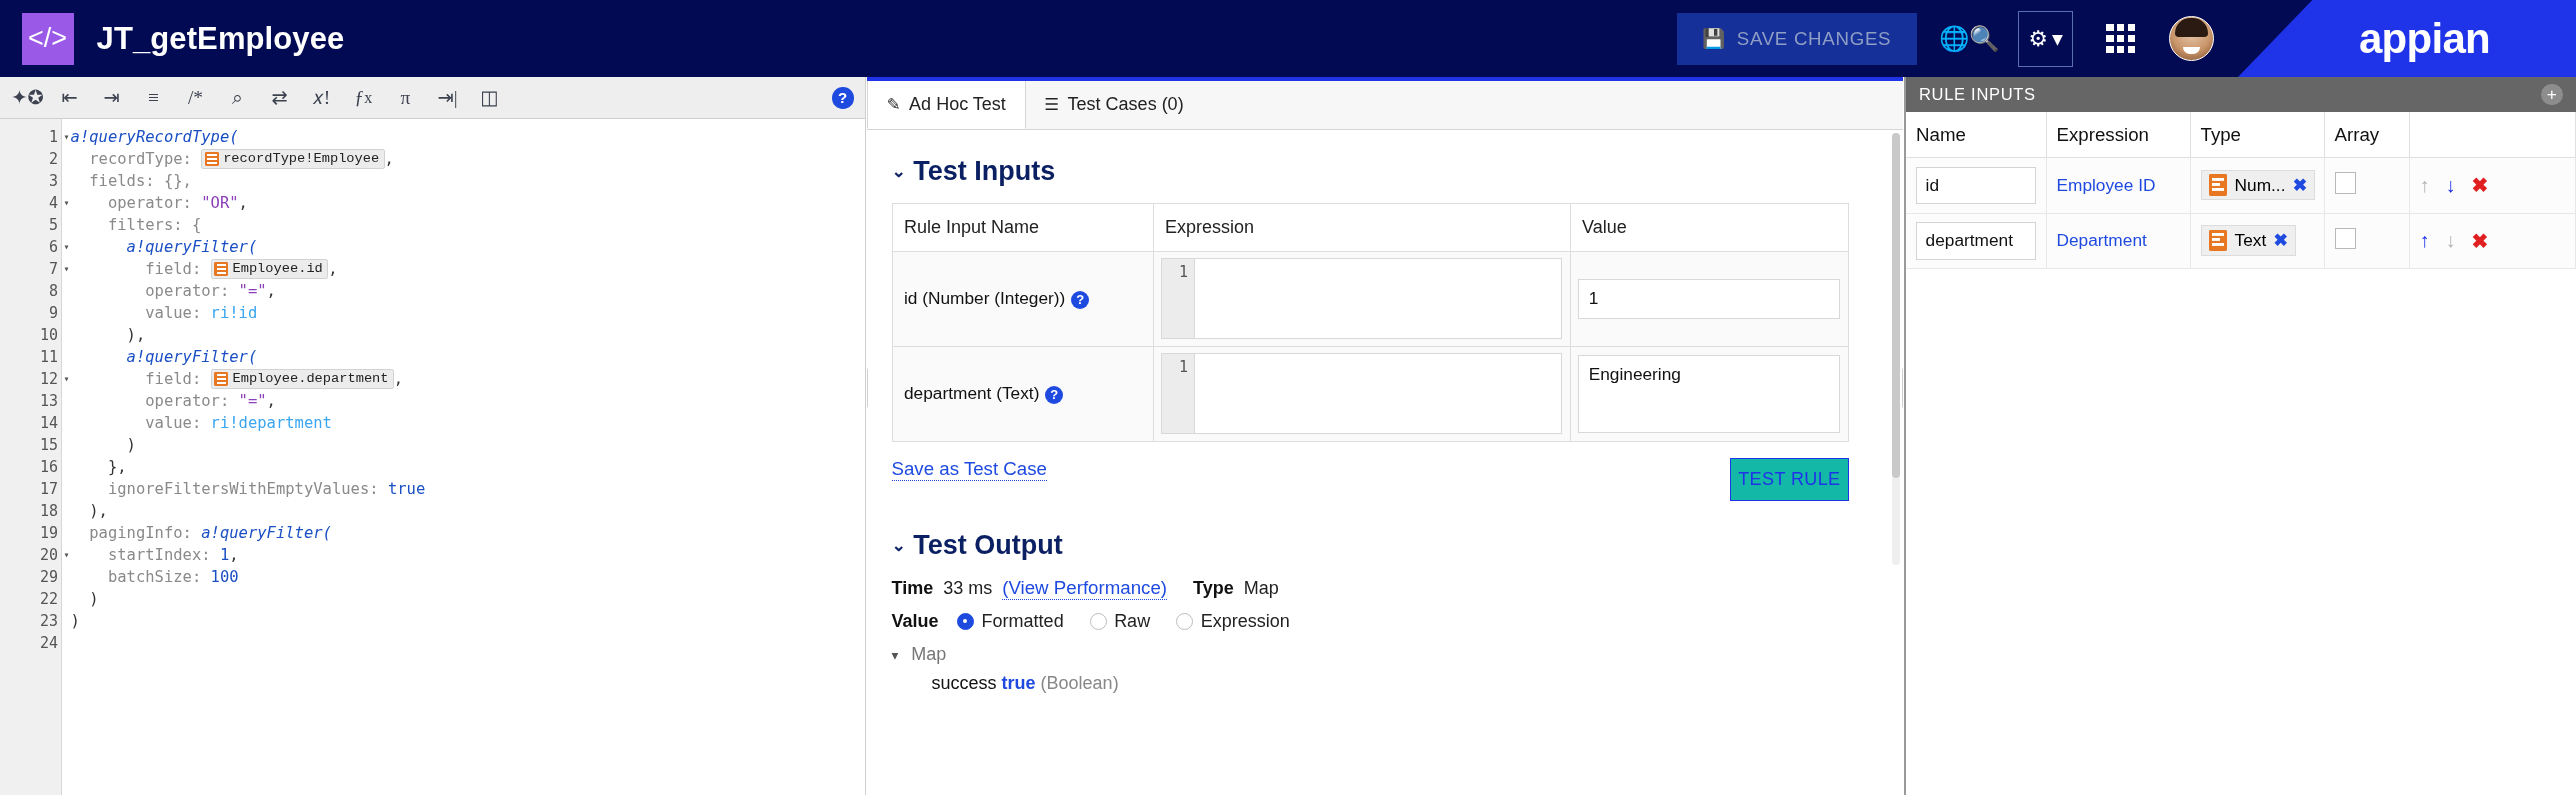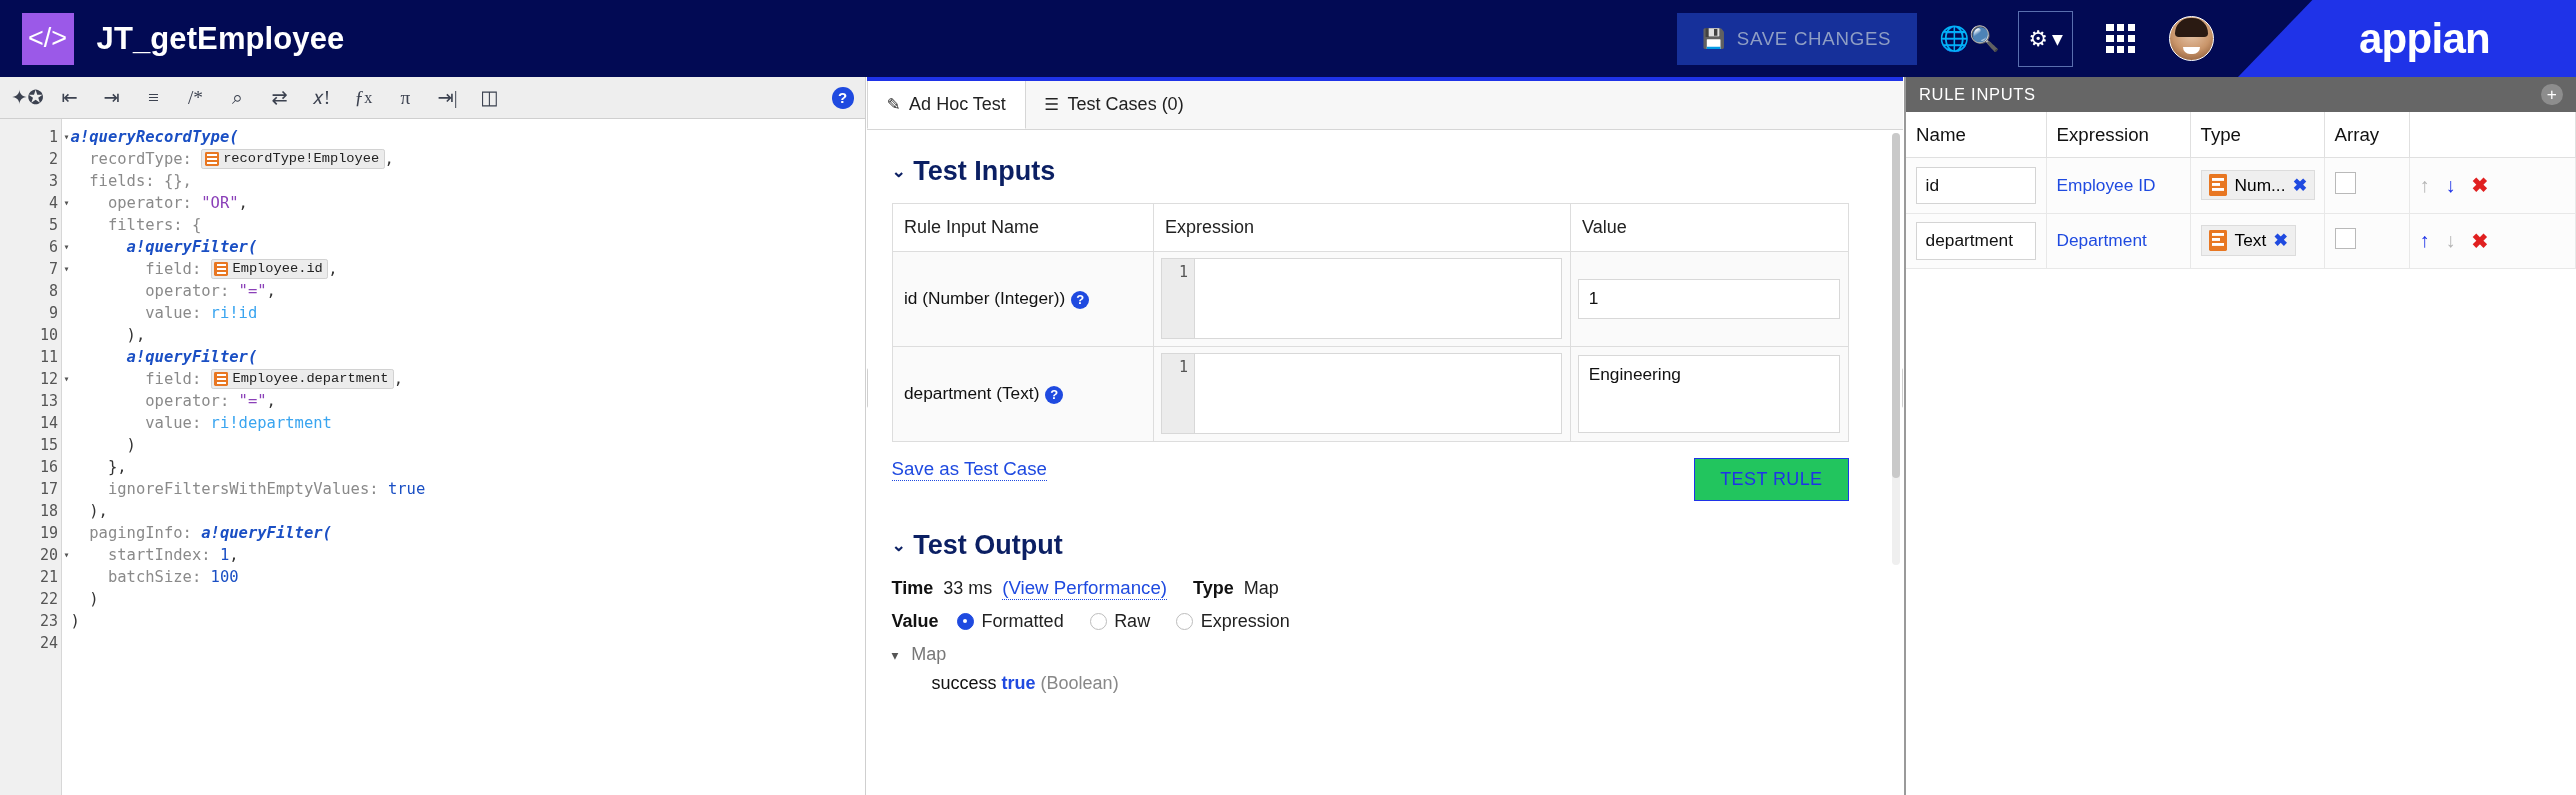--- a/index.html
+++ b/index.html
@@ -116,7 +116,7 @@
     height: 22px; line-height: 22px; font-size: 15.5px; white-space: pre;
     color: #8a8a8a; font-family: "DejaVu Sans Mono", monospace;
   }
-  .fn { color: #1a4fc4; font-style: italic; font-weight: 700; }
+  .fn { color: #1a4fc4; font-style: italic; font-weight: 400; }
   .punc { color: #333; }
   .str { color: #8a3fb8; }
   .kw { color: #1a4fc4; }

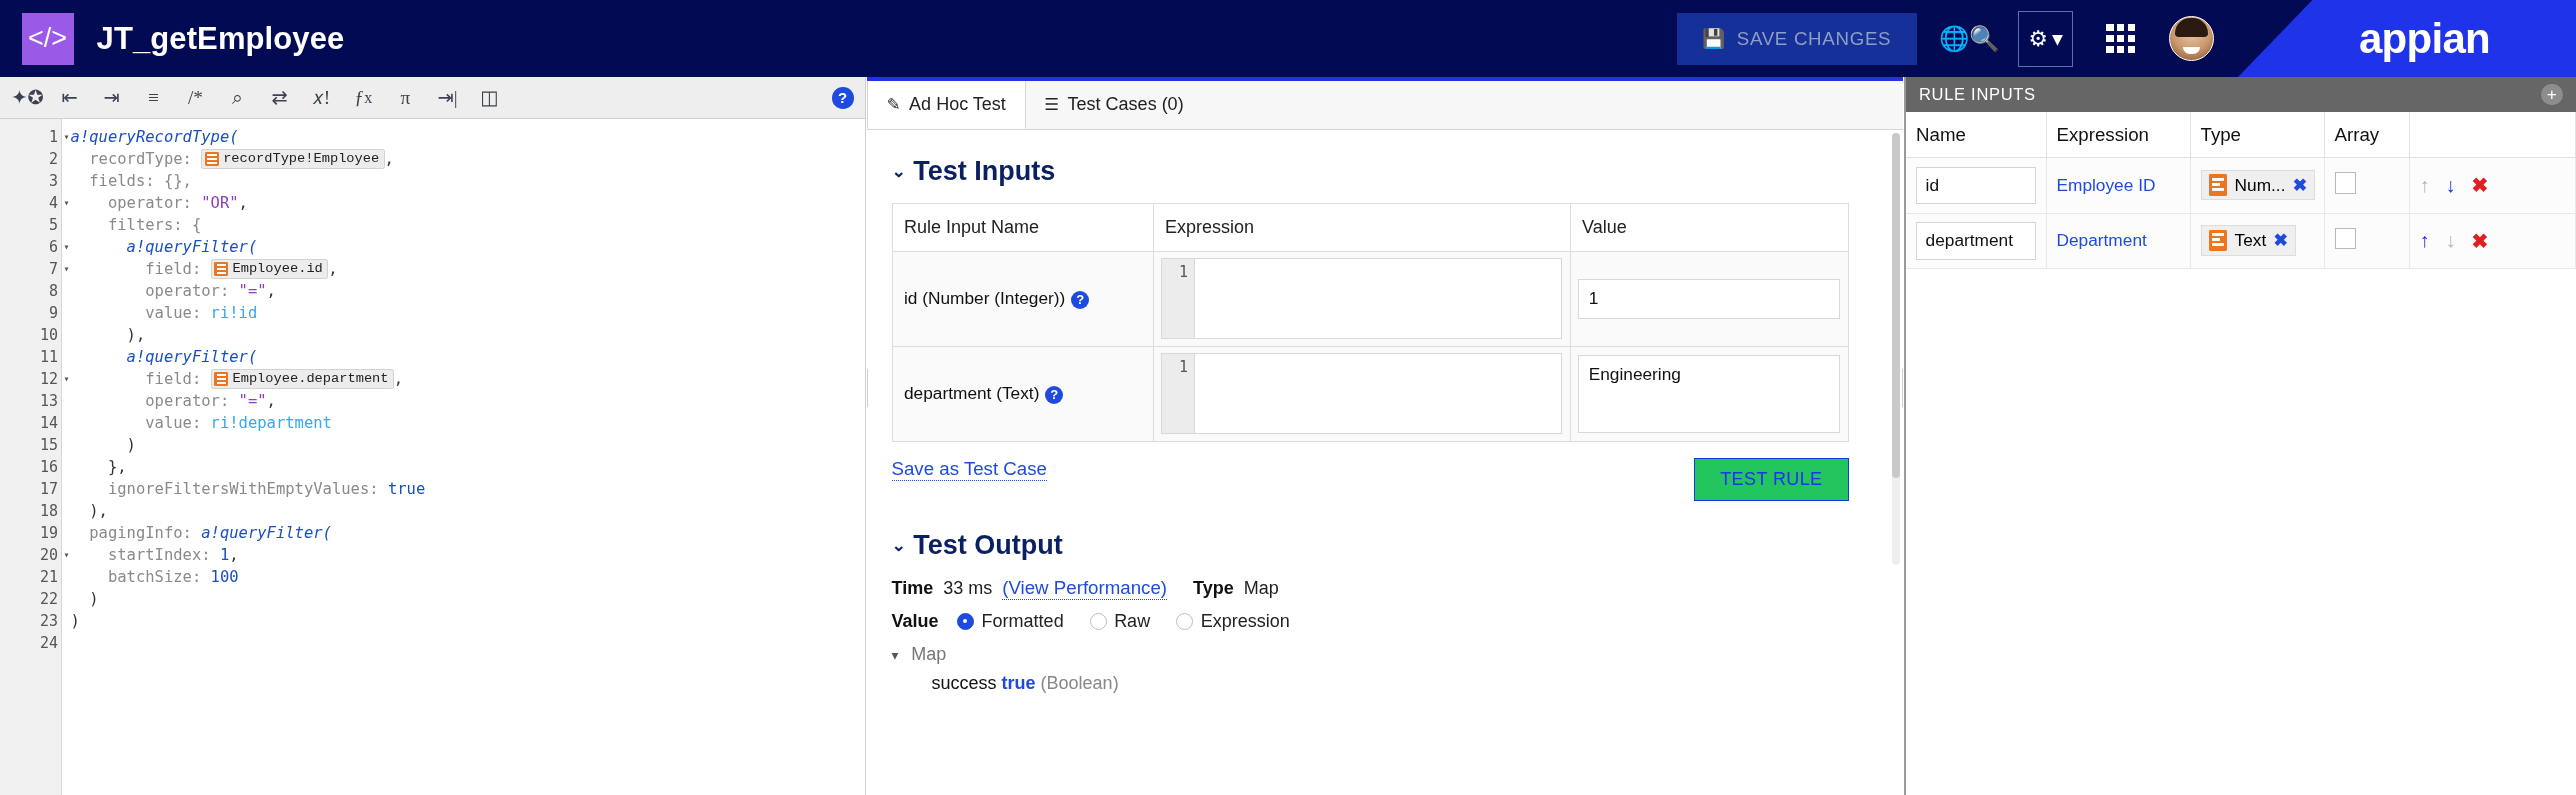--- a/index.html
+++ b/index.html
@@ -208,8 +208,8 @@
     cursor: pointer;
   }
   .test-rule-btn {
-    border: 0.7px solid #1f33e8; color: #1f33e8; background: #22c55e;
-    font-size: 18px; letter-spacing: 0.4px; padding: 10px 25px; cursor: pointer;
+    border: 0.7px solid #1f33e8; color: #1f33e8; background: #14b8a6;
+    font-size: 18px; letter-spacing: 0.4px; padding: 10px 7px; cursor: pointer;
     font-family: "Liberation Sans", sans-serif;
   }
 

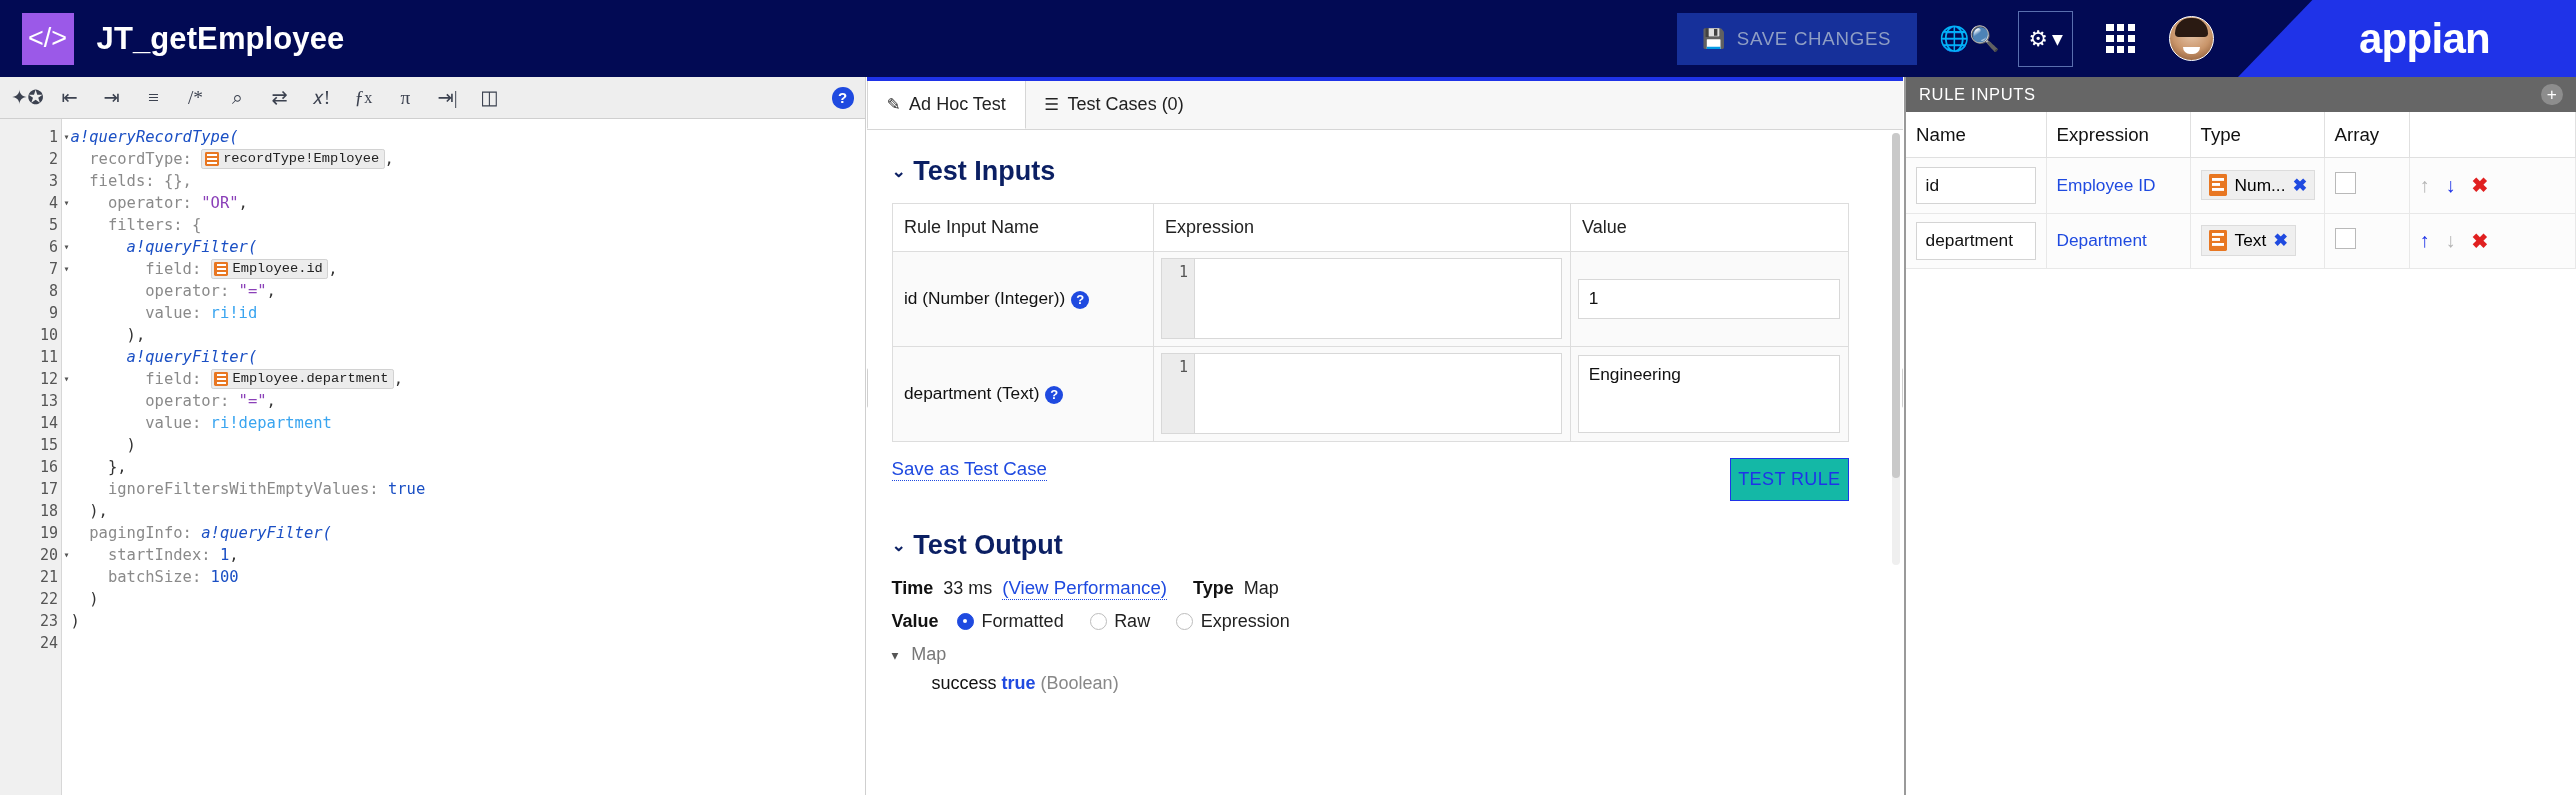--- a/index.html
+++ b/index.html
@@ -391,7 +391,7 @@
       <div class="ln">18</div>
       <div class="ln">19</div>
       <div class="ln">20<span class="fold">▾</span></div>
-      <div class="ln">21</div>
+      <div class="ln">29</div>
       <div class="ln">22</div>
       <div class="ln">23</div>
       <div class="ln">24</div>

